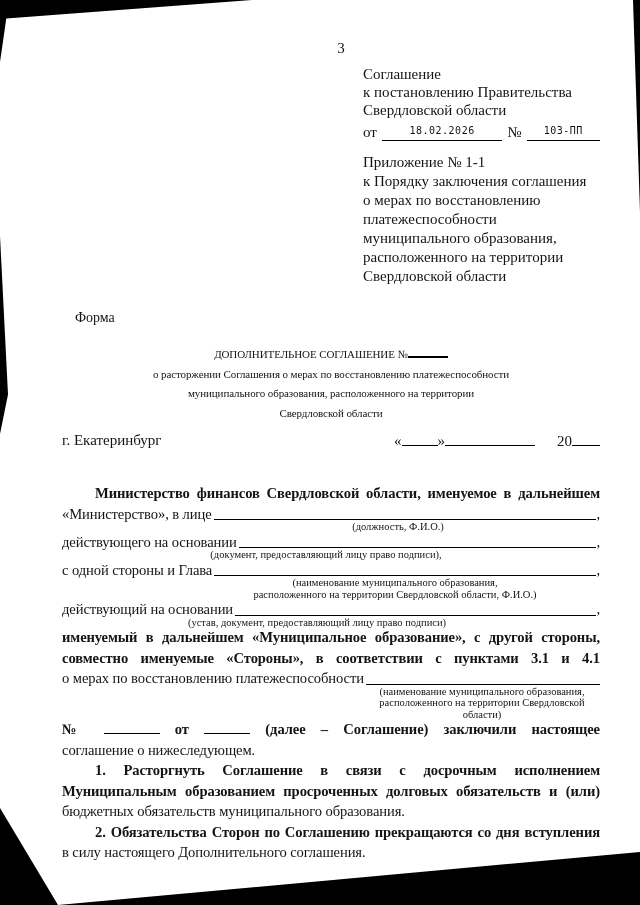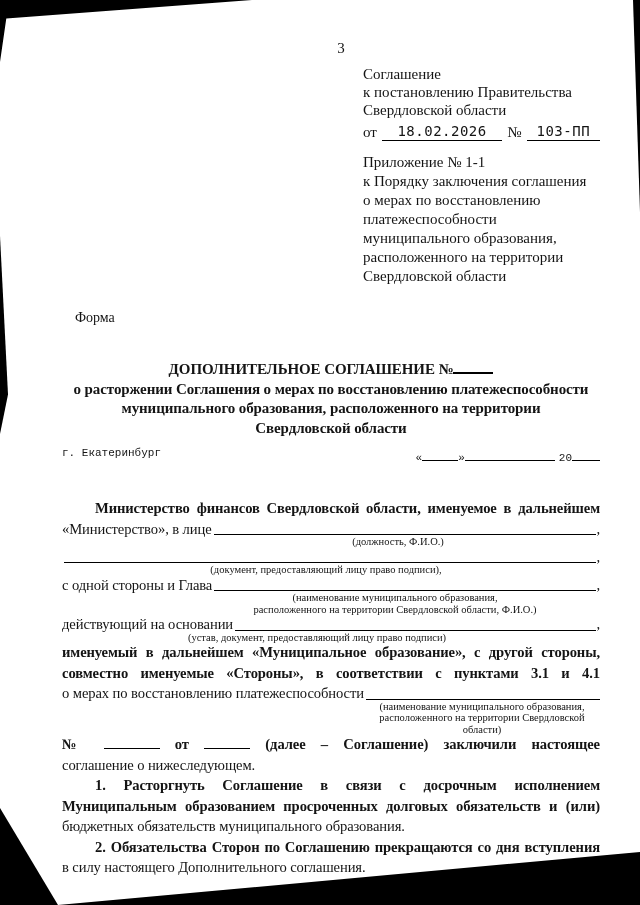--- a/index.html
+++ b/index.html
@@ -27,7 +27,7 @@
   .stamp .sline{white-space:nowrap;}
   .dateline{display:flex;align-items:flex-end;gap:5px;height:22px;}
   .blankv{border-bottom:1.3px solid #000;text-align:center;display:inline-block;}
-  .mono{font-family:"DejaVu Sans Mono","Liberation Mono",monospace;font-size:14px;letter-spacing:.5px;}
+  .mono{font-family:"DejaVu Sans Mono","Liberation Mono",monospace;font-size:10px;letter-spacing:.5px;}
 
   .stamp2{margin:12px 0 0 301px;font-size:15px;line-height:19px;}
 

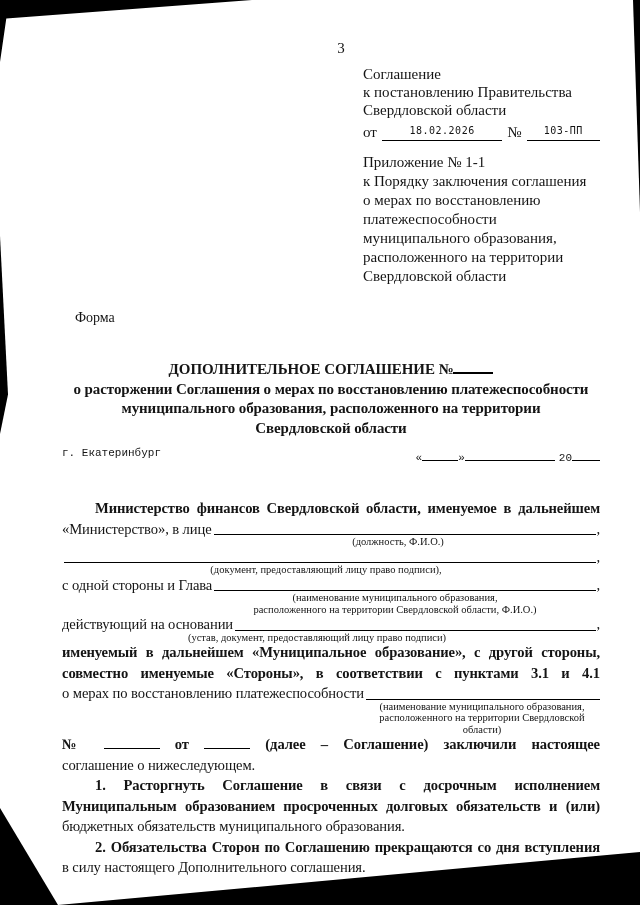--- a/index.html
+++ b/index.html
@@ -33,7 +33,7 @@
 
   .form-label{margin:24px 0 0 13px;font-size:14px;height:19px;}
 
-  .title{margin-top:30px;font-weight:bold;font-size:15px;line-height:19.5px;text-align:center;letter-spacing:-.1px;}
+  .title{margin-top:14px;font-weight:normal;font-size:11px;line-height:19.5px;text-align:center;letter-spacing:-.1px;}
   .blank{display:inline-block;height:13px;border-bottom:1.3px solid #000;}
   .title .blank{border-bottom-width:2px;}
 

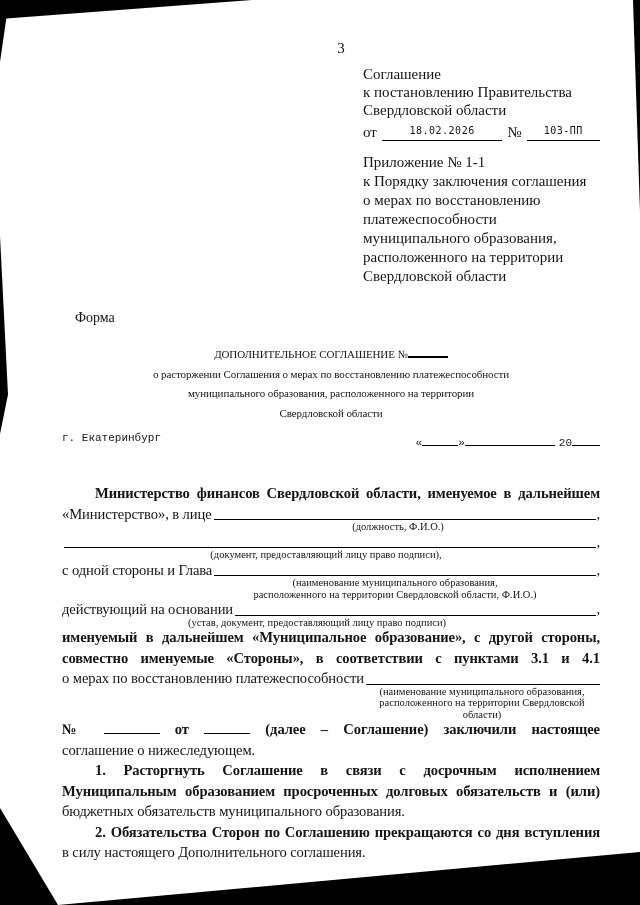--- a/index.html
+++ b/index.html
@@ -37,7 +37,7 @@
   .blank{display:inline-block;height:13px;border-bottom:1.3px solid #000;}
   .title .blank{border-bottom-width:2px;}
 
-  .place{margin-top:9px;display:flex;justify-content:space-between;font-size:11px;height:20px;font-family:Liberation Mono, monospace;}
+  .place{margin-top:9px;display:flex;justify-content:space-between;font-size:15px;height:20px;}
   .pd-right{white-space:nowrap;}
   .yr{margin-left:4px;}
 

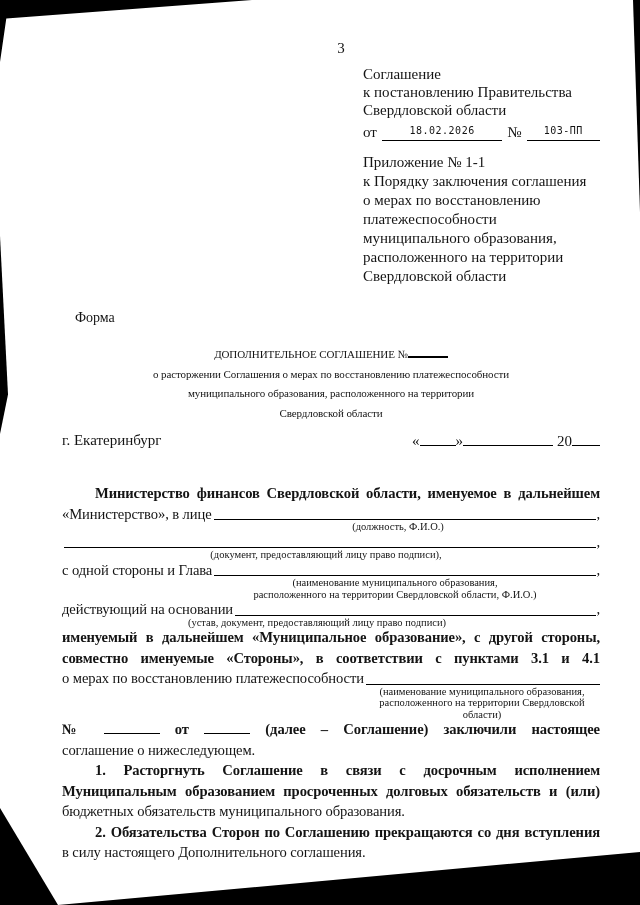--- a/index.html
+++ b/index.html
@@ -39,7 +39,7 @@
 
   .place{margin-top:9px;display:flex;justify-content:space-between;font-size:15px;height:20px;}
   .pd-right{white-space:nowrap;}
-  .yr{margin-left:4px;}
+  .yr{margin-left:22px;}
 
   .body{margin-top:31px;font-size:14.6px;line-height:20.5px;letter-spacing:-.1px;}
   .jline{text-align:justify;text-align-last:justify;max-height:20.5px;overflow:hidden;font-weight:bold;}

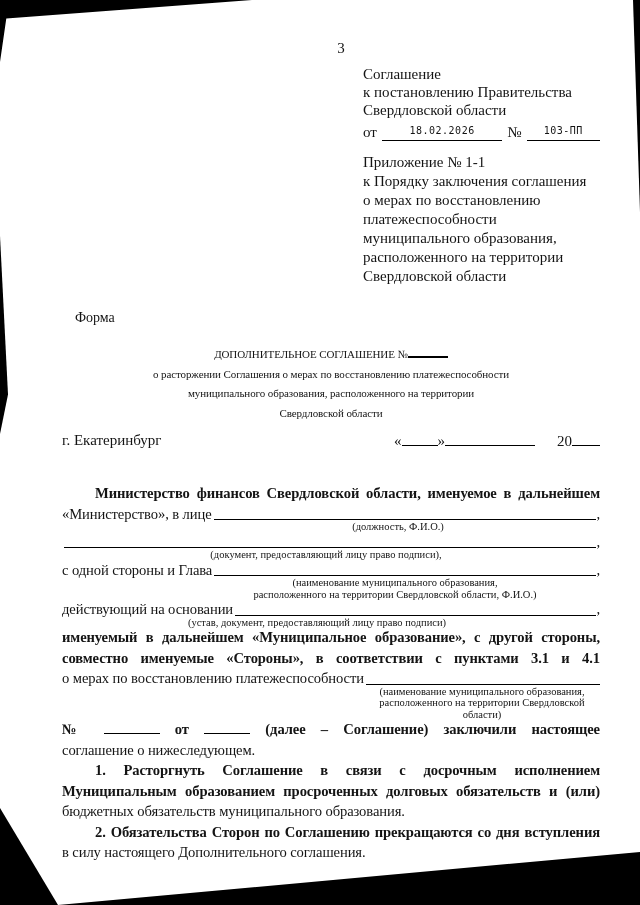--- a/index.html
+++ b/index.html
@@ -118,6 +118,7 @@
       <div class="cap c1">(должность, Ф.И.О.)</div>
 
       <div class="bline">
+        <span>действующего на основании</span>
         <span class="fill"></span>
         <span>,</span>
       </div>

